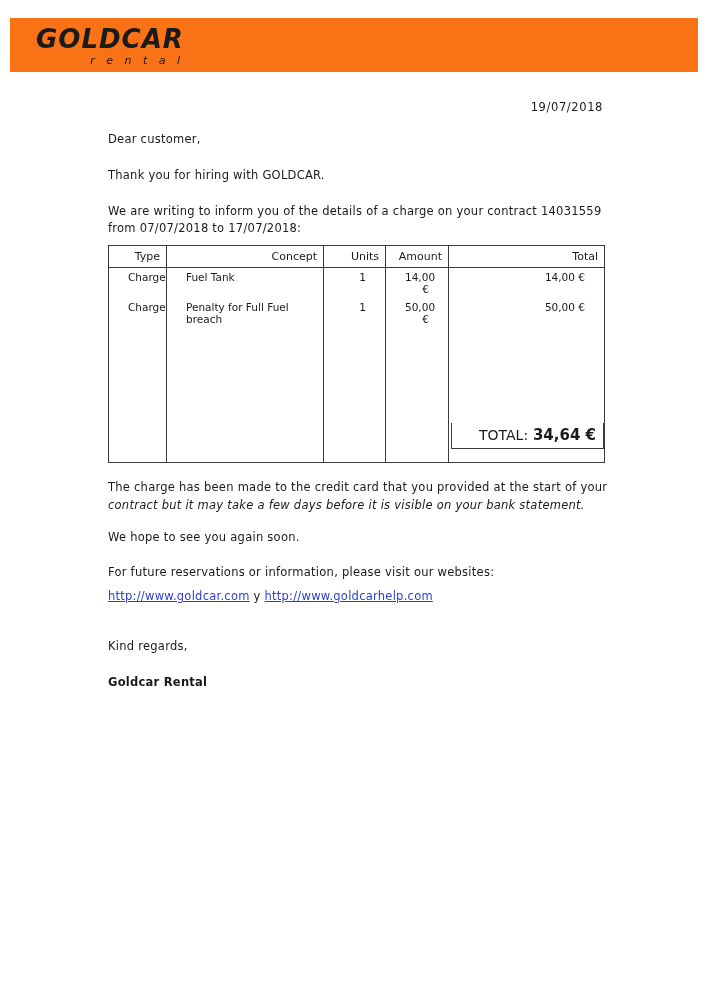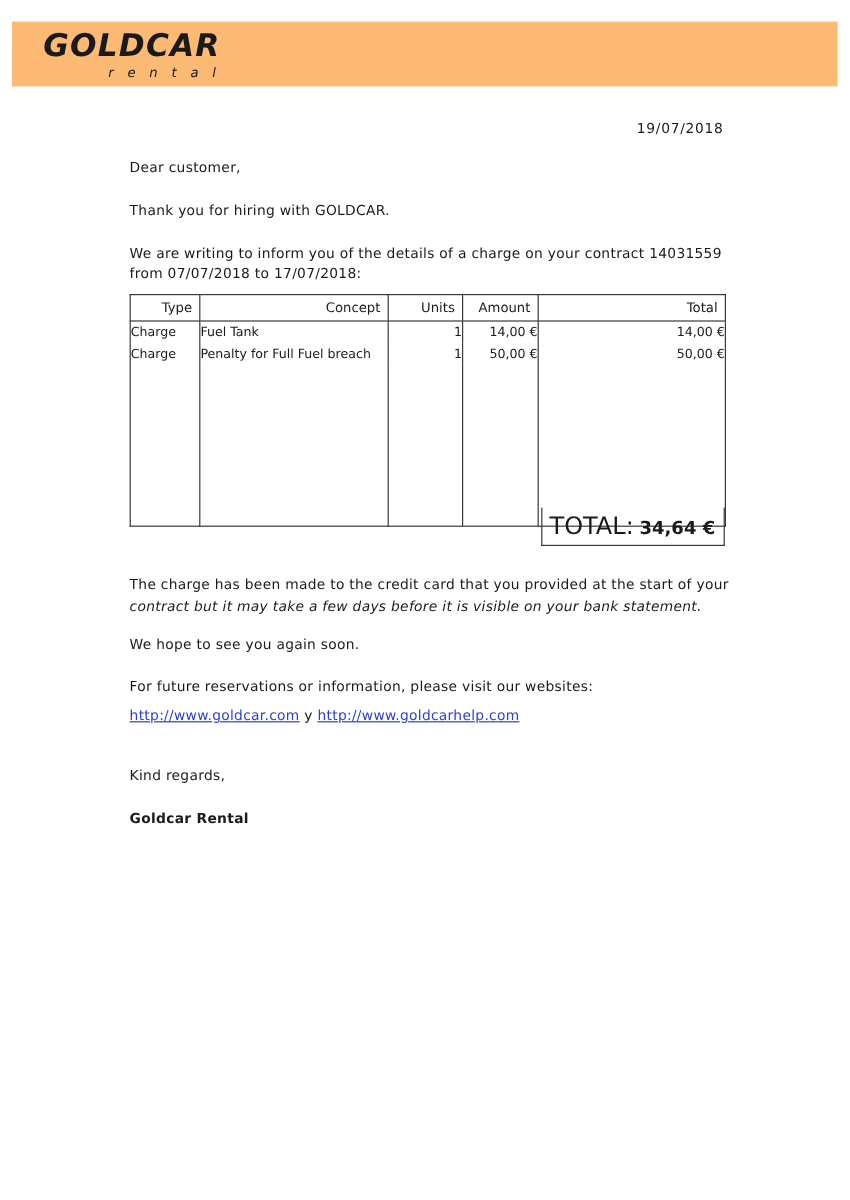--- a/index.html
+++ b/index.html
@@ -28,7 +28,7 @@
     top: 18px;
     width: 688px;
     height: 54px;
-    background: #fdba74;
+    background: #f97316;
   }
   .logo {
     position: absolute;

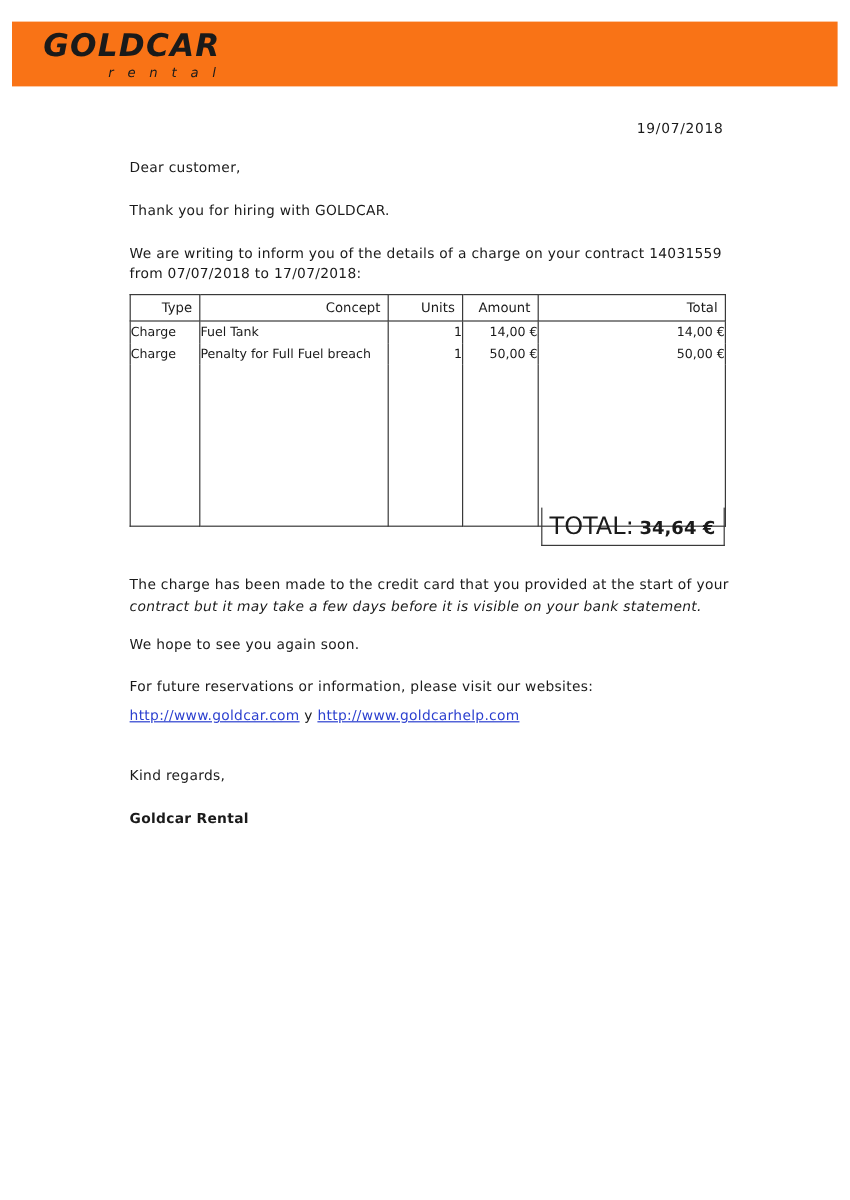--- a/index.html
+++ b/index.html
@@ -96,7 +96,7 @@
   .charges-table th,
   .charges-table td {
     border: 1px solid #3a3a3a;
-    padding: 3px 0;
+    padding: 3px 19px;
     vertical-align: top;
     font-weight: normal;
   }

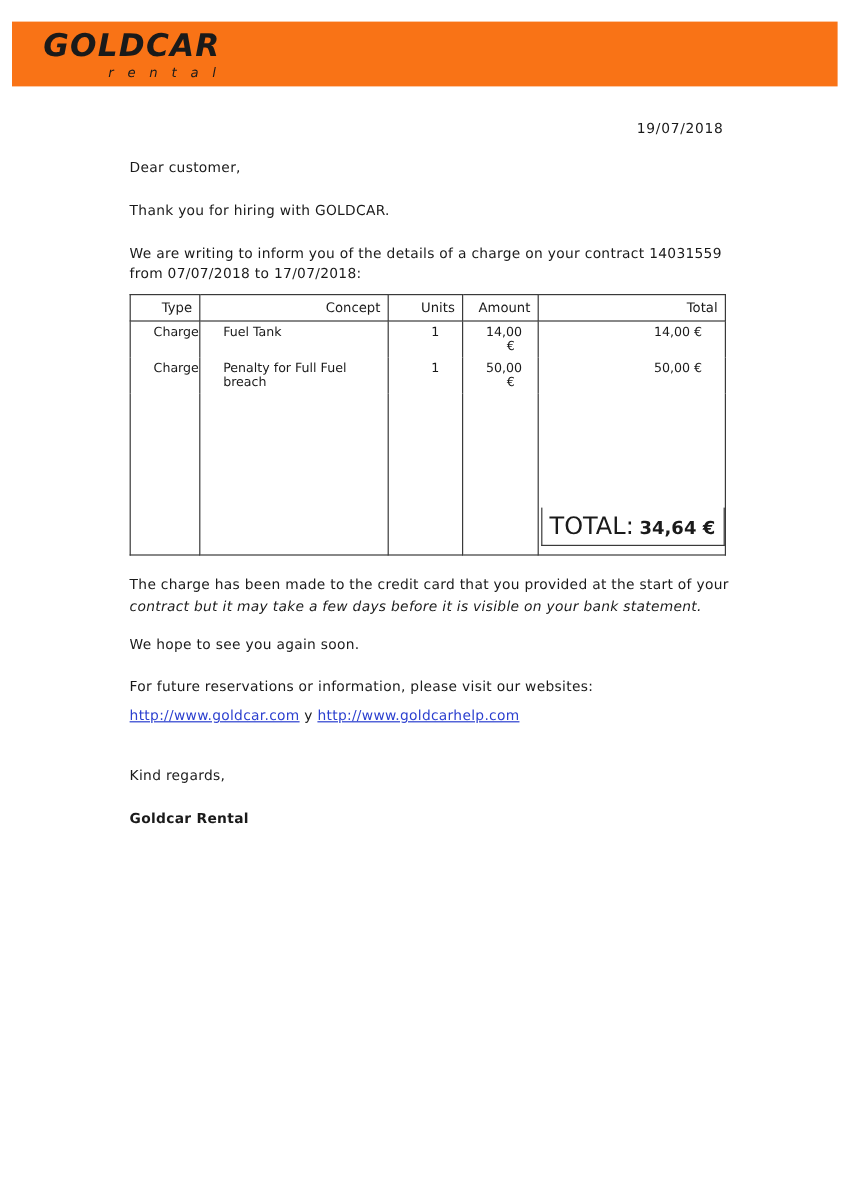--- a/index.html
+++ b/index.html
@@ -143,7 +143,7 @@
     color: #1a1a1a;
   }
   .total-strip .tl {
-    font-size: 20px;
+    font-size: 14px;
   }
   .total-strip .tv {
     font-size: 15px;

